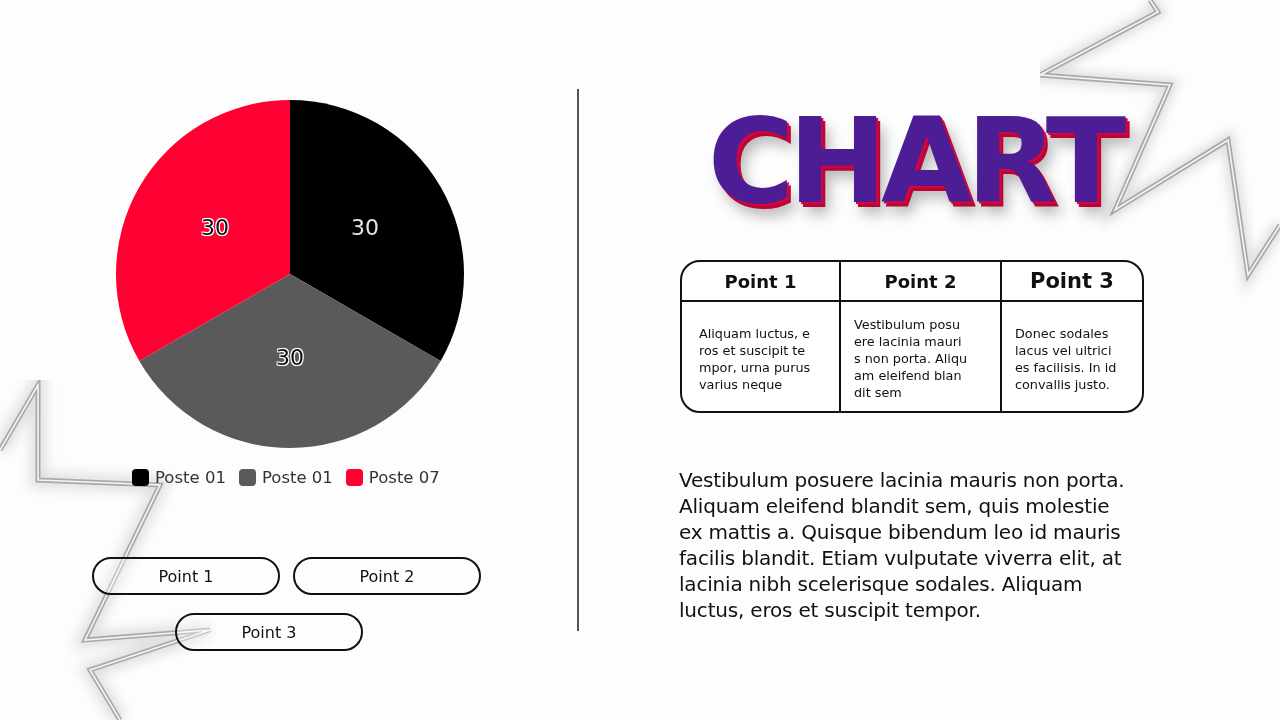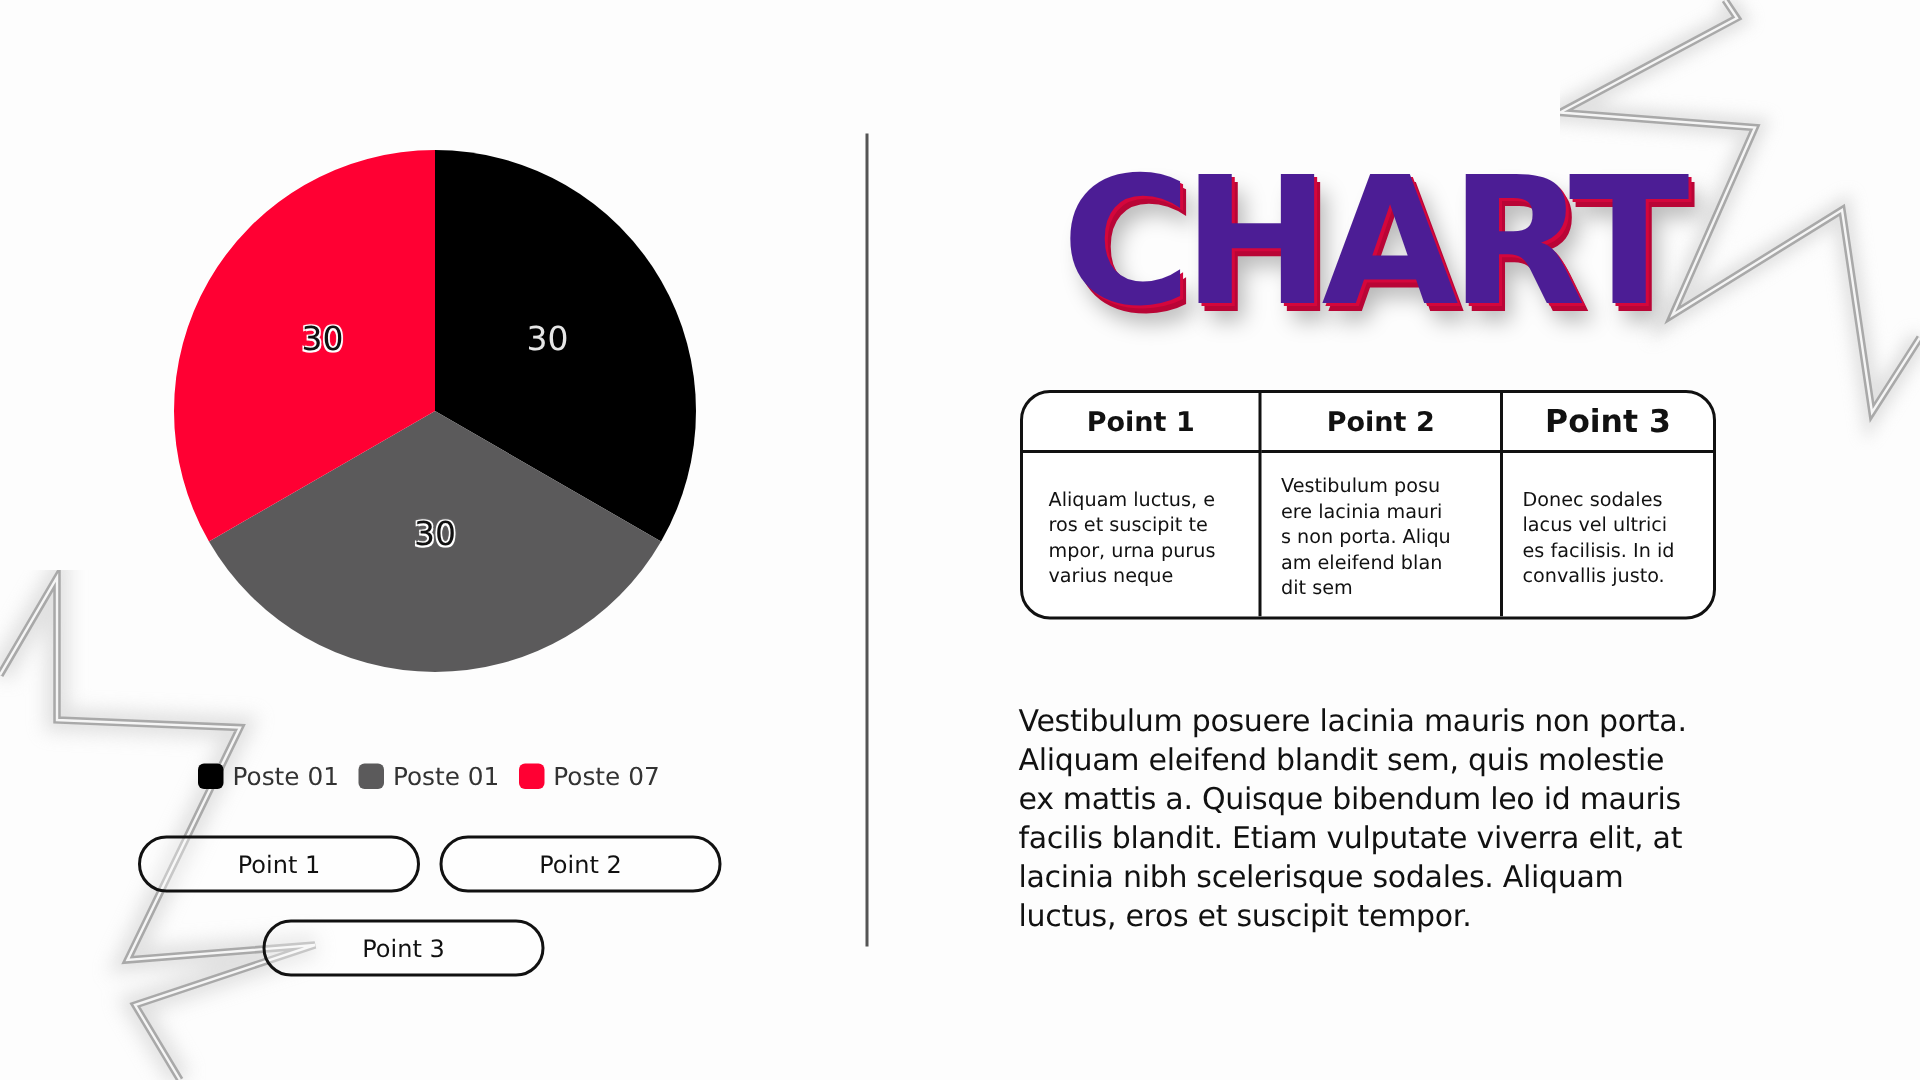--- a/index.html
+++ b/index.html
@@ -22,7 +22,7 @@
     .pie-label.light { color: #e6e6e6; }
 
     .legend { position: absolute; left: 132px; top: 468px; display: flex; align-items: center; gap: 0; }
-    .legend-item { display: flex; align-items: center; margin-right: 13px; margin-top: 40px; }
+    .legend-item { display: flex; align-items: center; margin-right: 13px; }
     .legend-swatch { width: 17px; height: 17px; border-radius: 4px; margin-right: 6px; }
     .legend-text { font-family: "DejaVu Sans", sans-serif; font-size: 16.5px; color: #333; }
 

